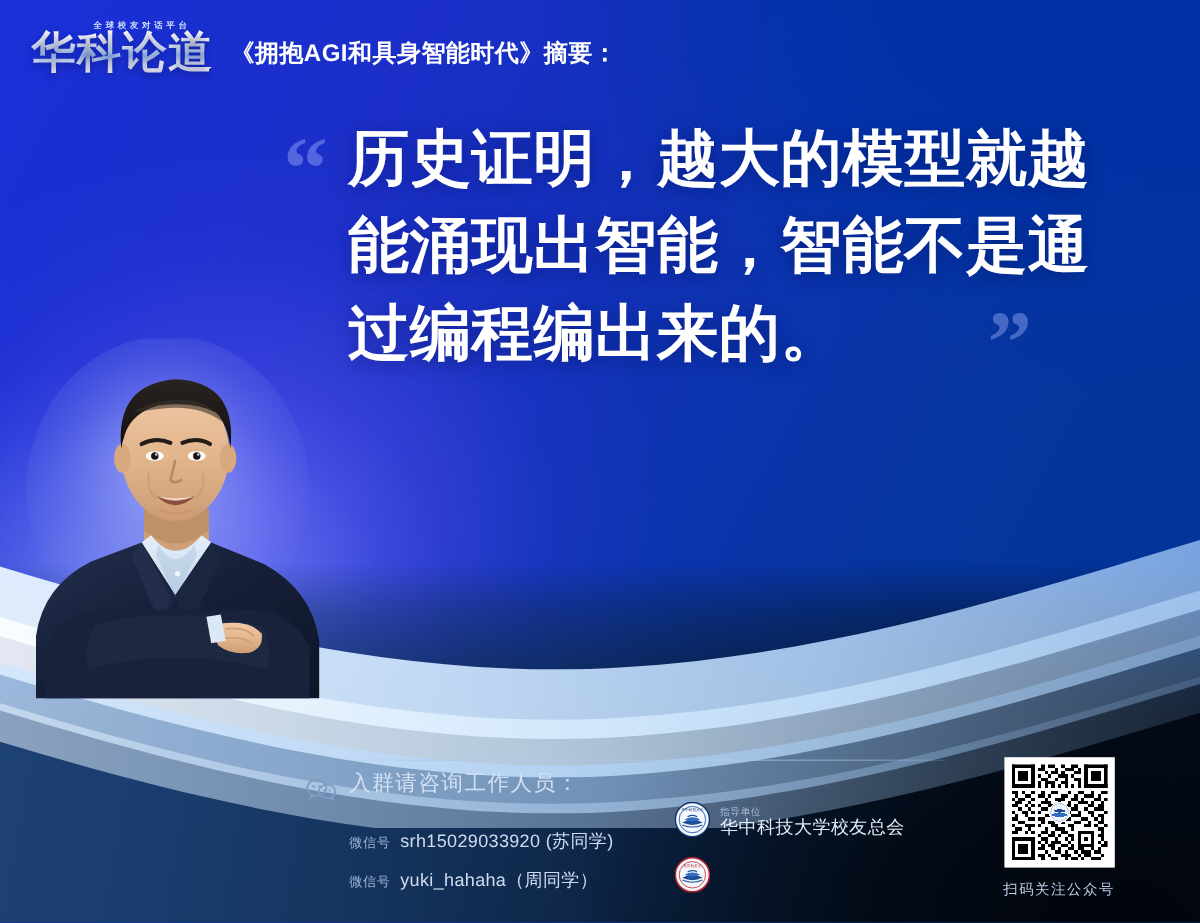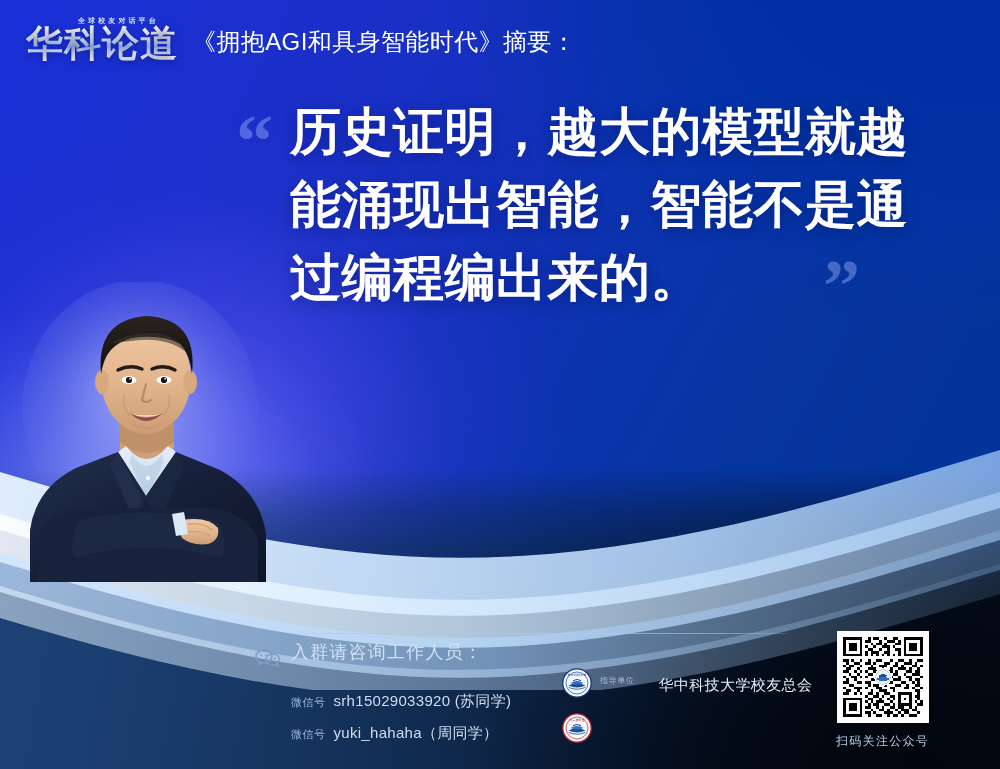--- a/index.html
+++ b/index.html
@@ -139,9 +139,9 @@
     text-shadow: 0 2px 6px rgba(0,10,60,0.35);
   }
   .header-title {
-    font-size: 24px;
+    font-size: 20px;
     color: #ffffff;
-    font-weight: 400;
+    font-weight: 700;
     letter-spacing: 0.4px;
     white-space: nowrap;
     padding-bottom: 4px;

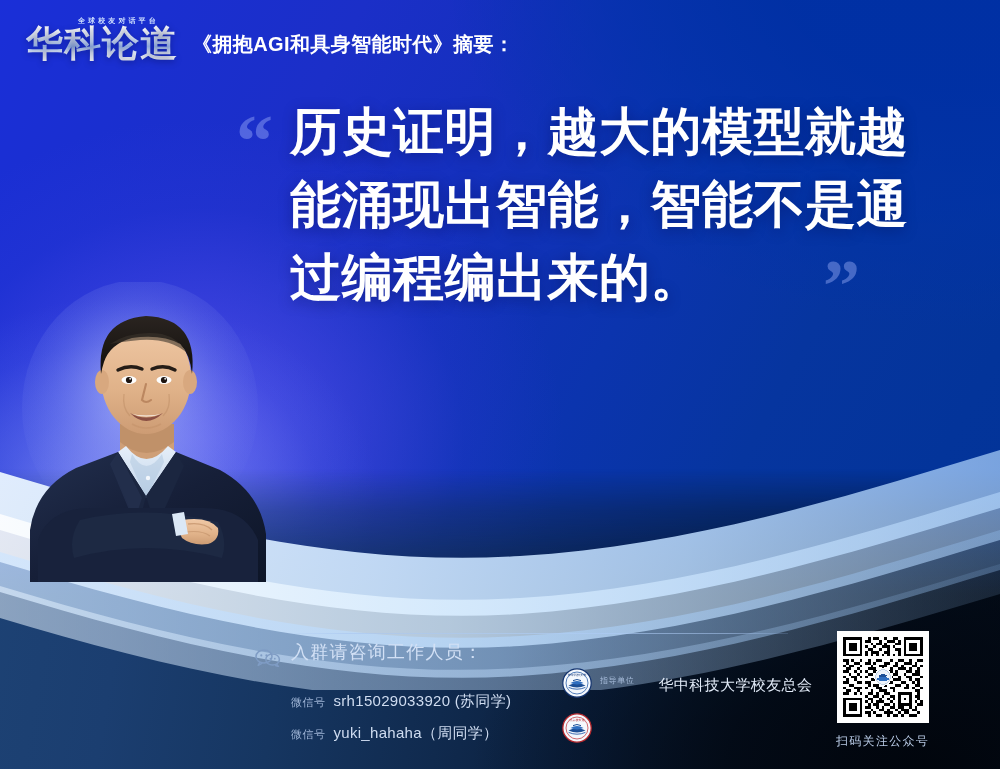--- a/index.html
+++ b/index.html
@@ -285,7 +285,7 @@
     gap: 11px;
   }
   .org-row { display: flex; align-items: center; gap: 8px; }
-  .org-text { display: flex; flex-direction: row; line-height: 1.12; gap: 24px; }
+  .org-text { display: flex; flex-direction: column; line-height: 1.12; }
   .org-kind { font-size: 8px; color: #a9bedc; letter-spacing: 0.6px; }
   .org-name { font-size: 15px; color: #e2ebf8; letter-spacing: 0.4px; white-space: nowrap; }
 

